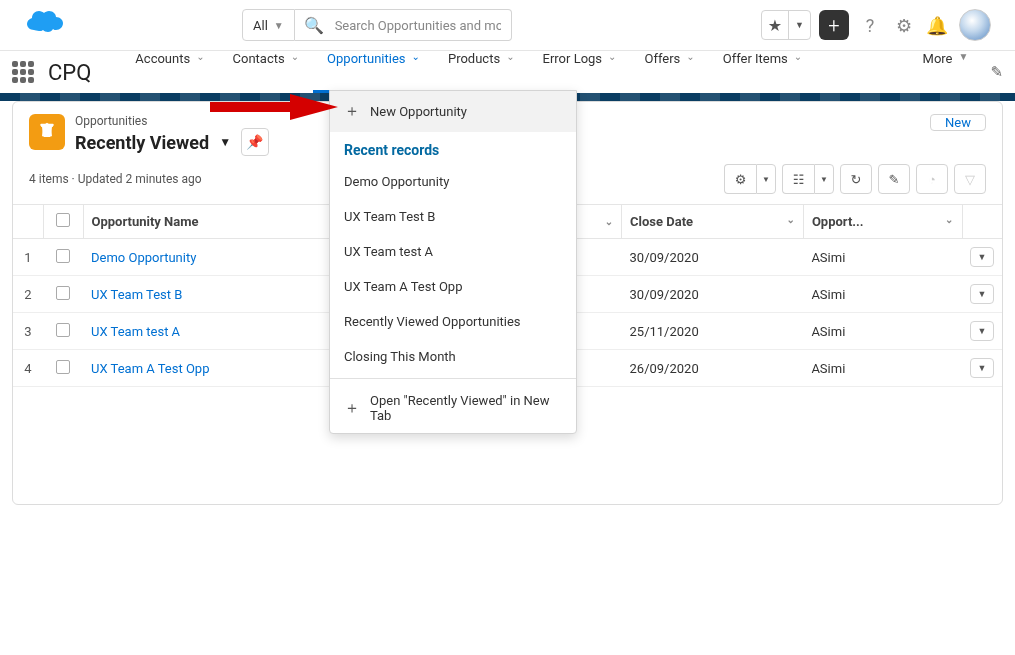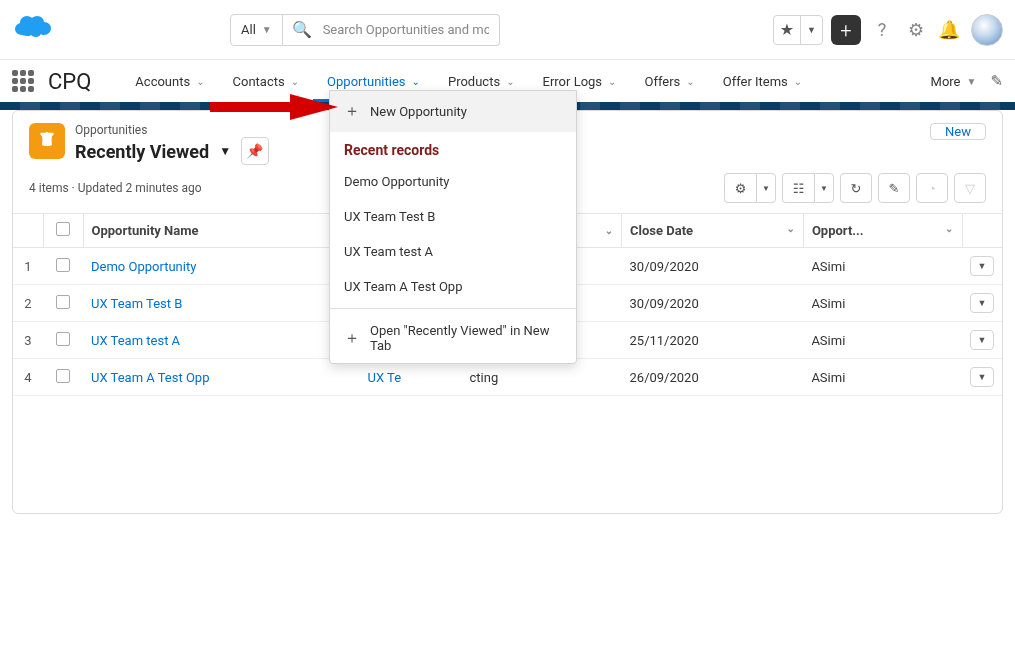--- a/index.html
+++ b/index.html
@@ -4,7 +4,7 @@
 <style>
 *{margin:0;padding:0;box-sizing:border-box;font-family:-apple-system,BlinkMacSystemFont,"Segoe UI",Roboto,Helvetica,Arial,sans-serif}
 body{background:#fff;width:1015px;height:655px;overflow:hidden;position:relative}
-.top-header{height:60px;display:flex;align-items:center;padding:0 12px;background:#fff;border-bottom:1px solid #e5e5e5}
+.top-header{height:51px;display:flex;align-items:center;padding:0 24px;background:#fff;border-bottom:1px solid #e5e5e5}
 .logo{width:48px;height:32px;margin-right:10px;display:flex;align-items:center}
 .logo svg{width:44px;height:30px}
 .scope-selector{height:32px;border:1px solid #d4d4d4;border-radius:4px 0 0 4px;padding:0 10px;display:flex;align-items:center;font-size:13px;color:#333;gap:6px}

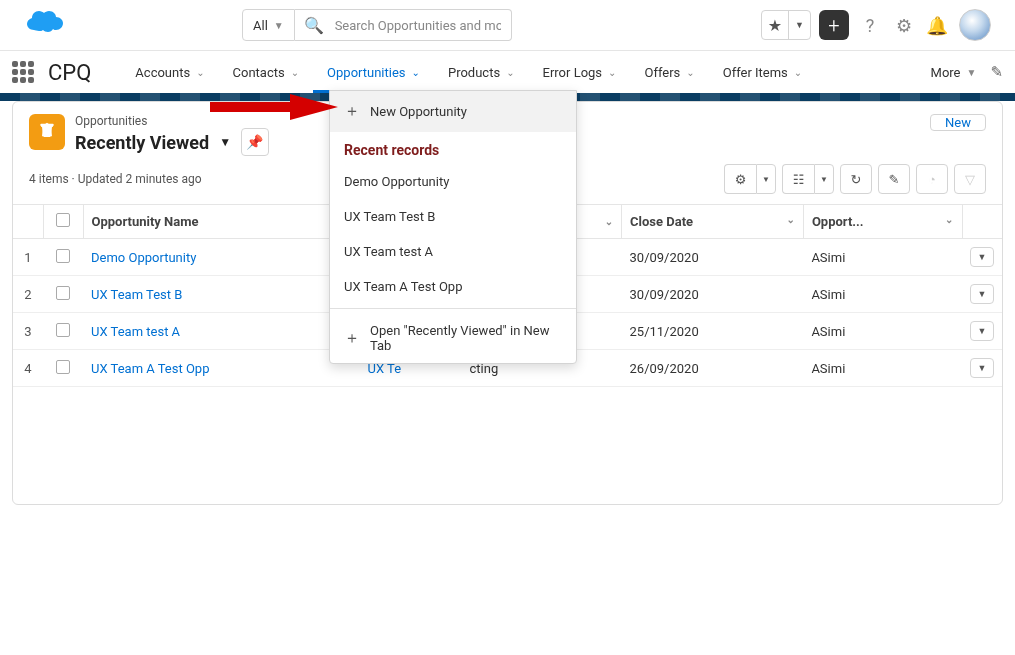--- a/index.html
+++ b/index.html
@@ -22,7 +22,7 @@
 .apps-grid{width:22px;height:22px;display:grid;grid-template-columns:repeat(3,1fr);grid-template-rows:repeat(3,1fr);gap:2px;margin-right:14px}
 .apps-grid i{background:#666;border-radius:2px}
 .app-name{font-size:22px;font-weight:400;color:#222;margin-right:30px}
-.nav-item{display:flex;align-items:center;gap:6px;padding:0 14px;height:42px;font-size:13px;color:#333;position:relative;white-space:nowrap}
+.nav-item{display:flex;gap:6px;padding:0 14px;height:42px;font-size:13px;color:#333;position:relative;white-space:nowrap}
 .nav-item.active{color:#0070d2}
 .nav-item.active::after{content:"";position:absolute;bottom:0;left:0;right:0;height:3px;background:#0070d2}
 .nav-chevron{font-size:10px;color:#888}

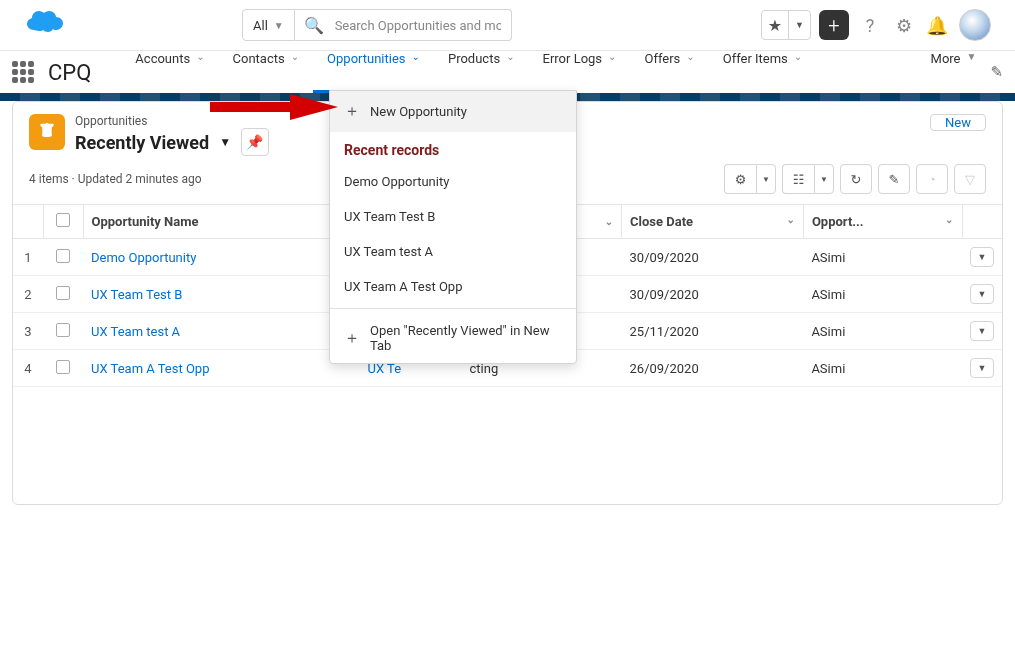--- a/index.html
+++ b/index.html
@@ -27,7 +27,7 @@
 .nav-item.active::after{content:"";position:absolute;bottom:0;left:0;right:0;height:3px;background:#0070d2}
 .nav-chevron{font-size:10px;color:#888}
 .nav-item.active .nav-chevron{color:#0070d2}
-.nav-more{margin-left:auto;display:flex;align-items:center;gap:14px}
+.nav-more{margin-left:auto;display:flex;align-items:center;gap:22px}
 .pencil{color:#666;font-size:15px}
 .decor-strip{height:8px;background:#0a3d62;background-image:repeating-linear-gradient(90deg,transparent,transparent 20px,rgba(255,255,255,0.1) 20px,rgba(255,255,255,0.1) 40px)}
 .page-area{padding:0 12px 12px 12px}

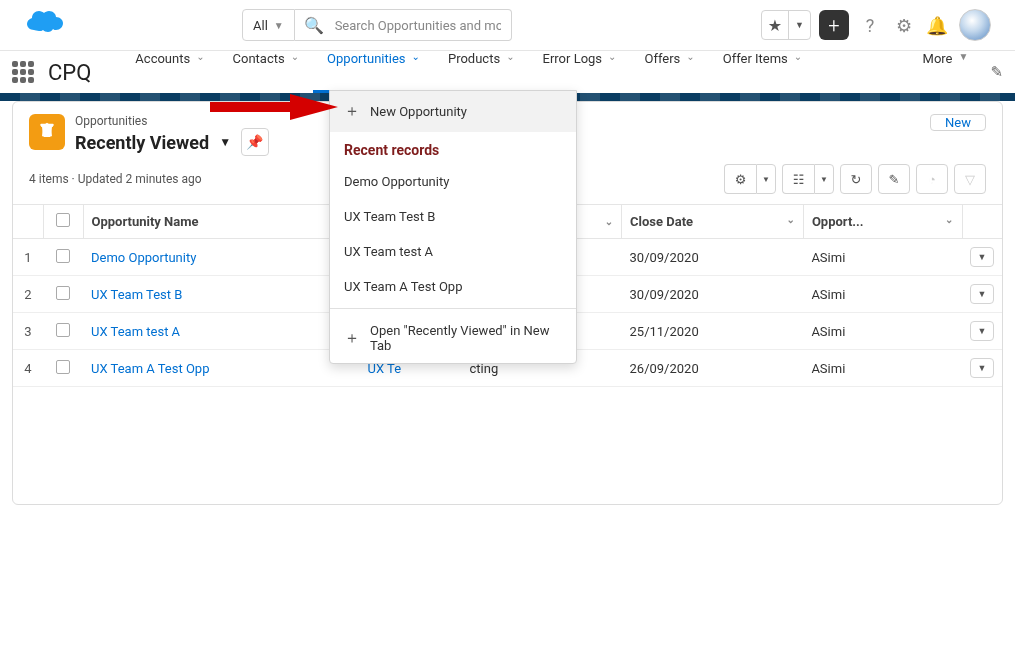--- a/index.html
+++ b/index.html
@@ -62,7 +62,7 @@
 .dropdown{position:absolute;top:90px;left:329px;width:248px;background:#fff;border:1px solid #d4d4d4;border-radius:0 0 4px 4px;box-shadow:0 4px 12px rgba(0,0,0,0.15);z-index:10}
 .dd-item{padding:10px 14px;font-size:13px;color:#333;display:flex;align-items:center;gap:10px}
 .dd-item.hover{background:#f2f2f2}
-.dd-header{padding:10px 14px 6px 14px;font-size:14px;font-weight:700;color:#7f1d1d}
+.dd-header{padding:10px 14px 6px 14px;font-size:14px;font-weight:700;color:#0369a1}
 .dd-div{height:1px;background:#e0e0e0;margin:4px 0}
 .plus-ic{font-size:16px;color:#555;font-weight:400}
 .arrow-annot{position:absolute;top:94px;left:210px;z-index:20;pointer-events:none}

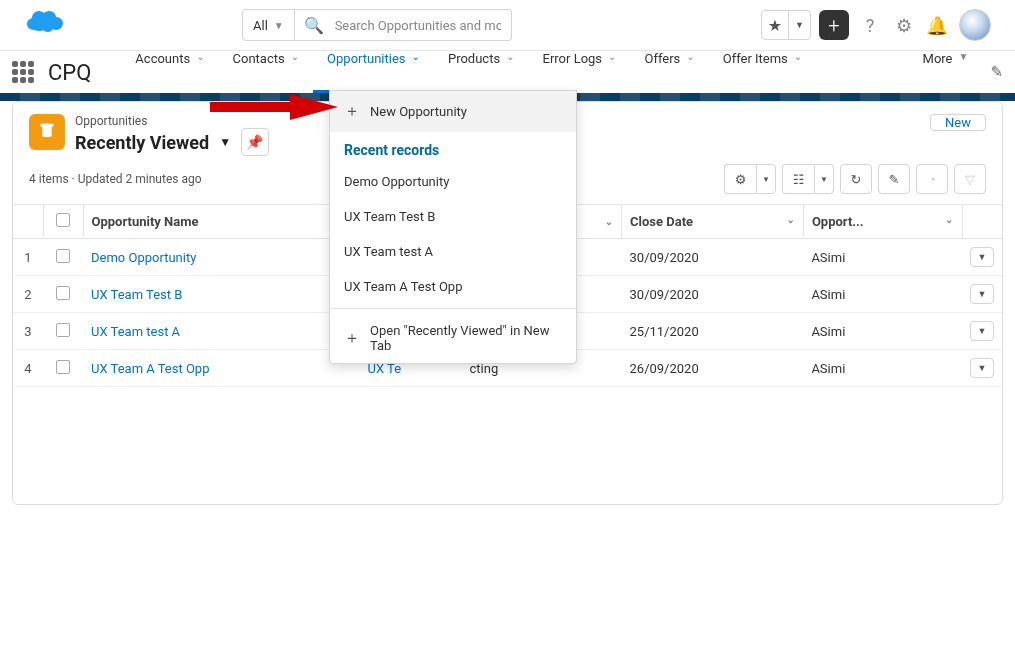--- a/index.html
+++ b/index.html
@@ -297,6 +297,9 @@
   <div class="dd-item">
       <span>UX Team A Test Opp</span>
     </div>
+  <div class="dd-item">
+      <span>Recently Viewed Opportunities</span>
+    </div>
   <div class="dd-div"></div>
   <div class="dd-item">
     <span class="plus-ic">＋</span>

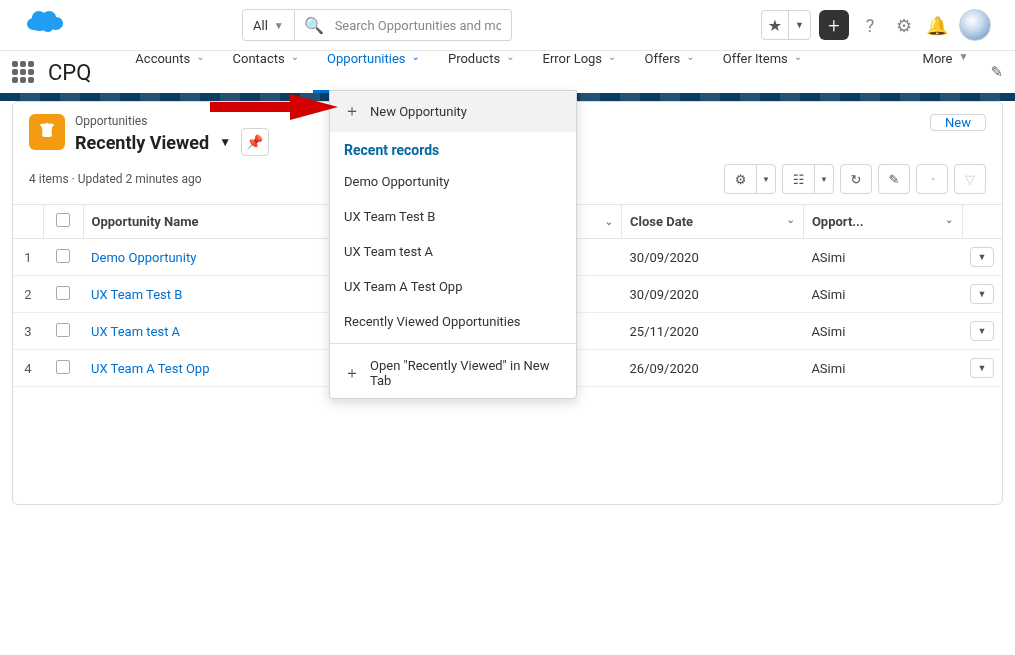--- a/index.html
+++ b/index.html
@@ -300,6 +300,9 @@
   <div class="dd-item">
       <span>Recently Viewed Opportunities</span>
     </div>
+  <div class="dd-item">
+      <span>Closing This Month</span>
+    </div>
   <div class="dd-div"></div>
   <div class="dd-item">
     <span class="plus-ic">＋</span>

